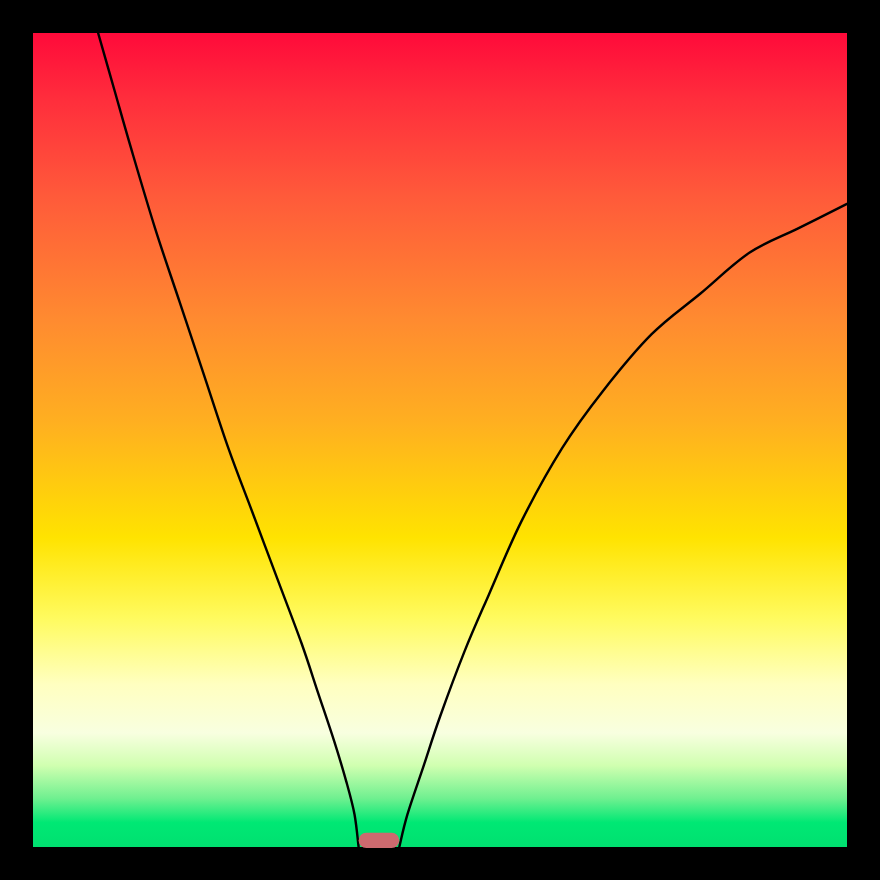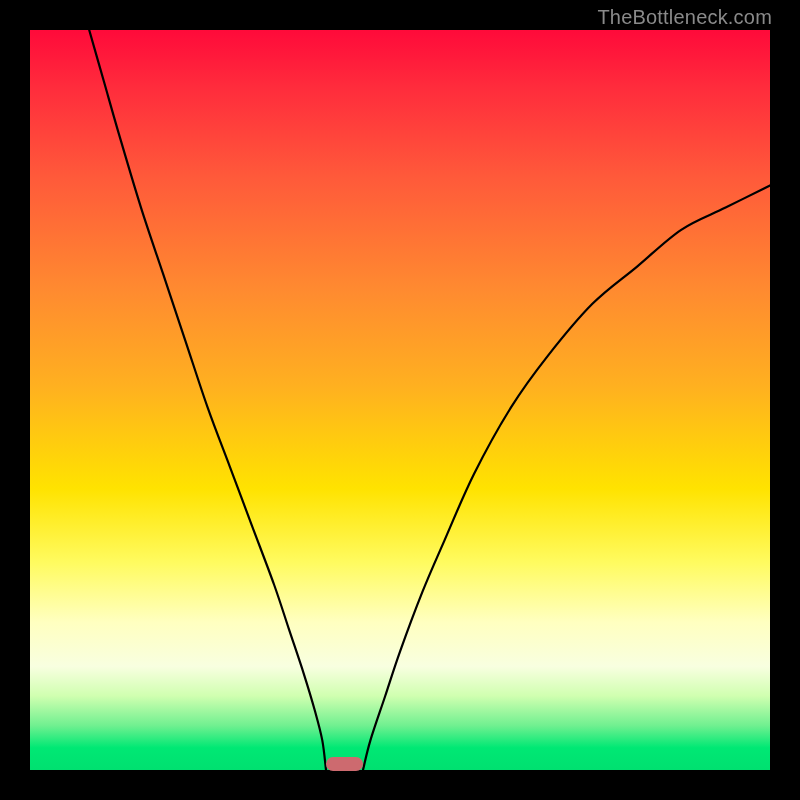--- a/index.html
+++ b/index.html
@@ -75,7 +75,6 @@
     <div class="marker" id="marker" style="left: 296px; width: 37px; height: 14px; bottom: -1px; background: rgb(205, 106, 111);"></div>
   </div>
 
-  <div class="watermark">TheBottleneck.com</div>
 
 </div>
 

